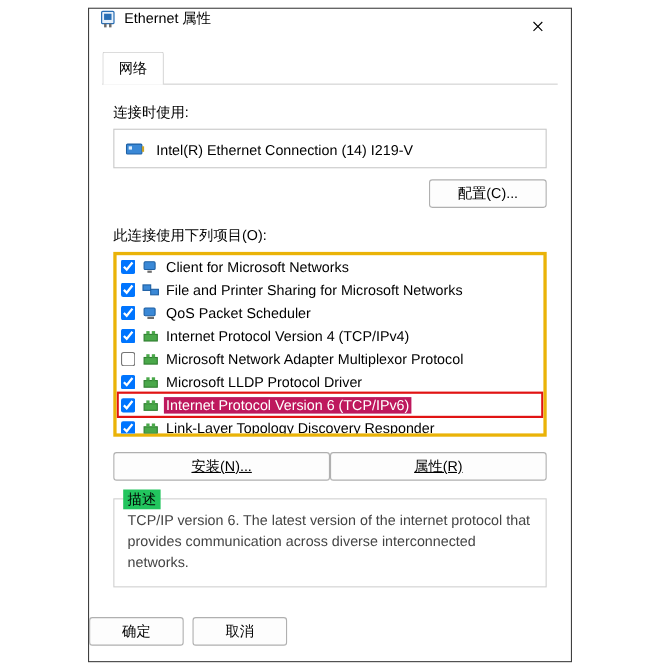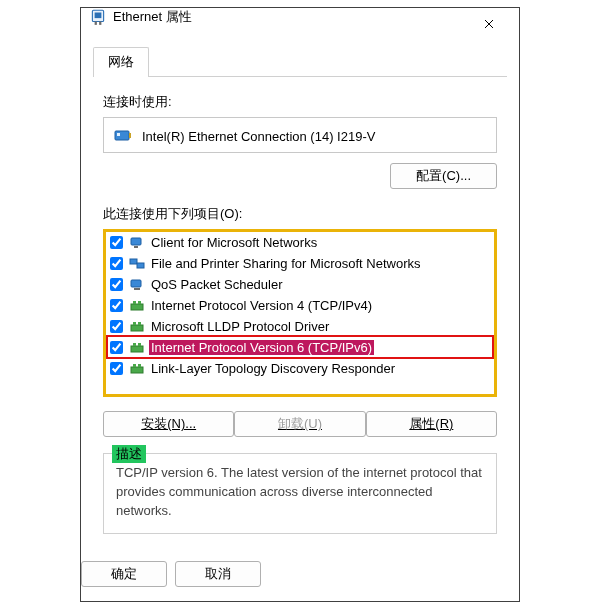--- a/index.html
+++ b/index.html
@@ -262,6 +262,17 @@
             <span class="item-label">Internet Protocol Version 4 (TCP/IPv4)</span>
           </div>
           <div class="list-item">
+            <input type="checkbox" style="">
+            <span class="proto-icon">
+              <svg width="16" height="16" viewBox="0 0 16 16">
+                <rect x="2" y="6" width="12" height="6" fill="#4aa84a" stroke="#2e7d2e"></rect>
+                <rect x="4" y="3" width="3" height="3" fill="#4aa84a"></rect>
+                <rect x="9" y="3" width="3" height="3" fill="#4aa84a"></rect>
+              </svg>
+            </span>
+            <span class="item-label">Microsoft Network Adapter Multiplexor Protocol</span>
+          </div>
+          <div class="list-item">
             <input type="checkbox" checked="" style="">
             <span class="proto-icon">
               <svg width="16" height="16" viewBox="0 0 16 16">

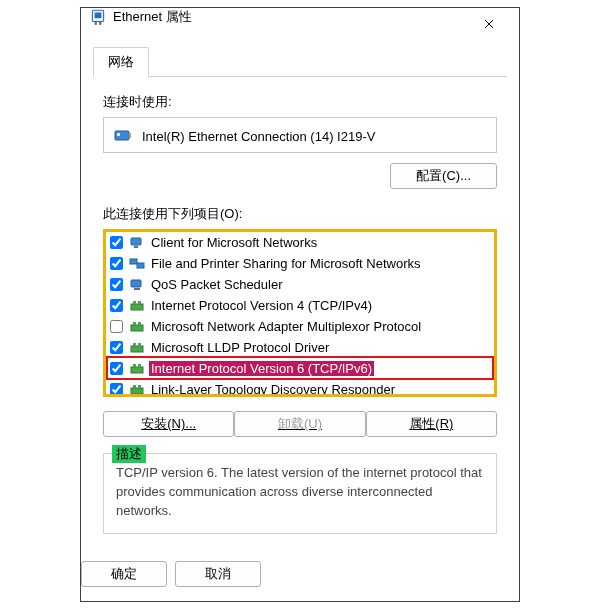--- a/index.html
+++ b/index.html
@@ -310,7 +310,6 @@
 
       <div class="triple-row">
         <button class="btn">安装(N)...</button>
-        <button class="btn disabled">卸载(U)</button>
         <button class="btn">属性(R)</button>
       </div>
 

